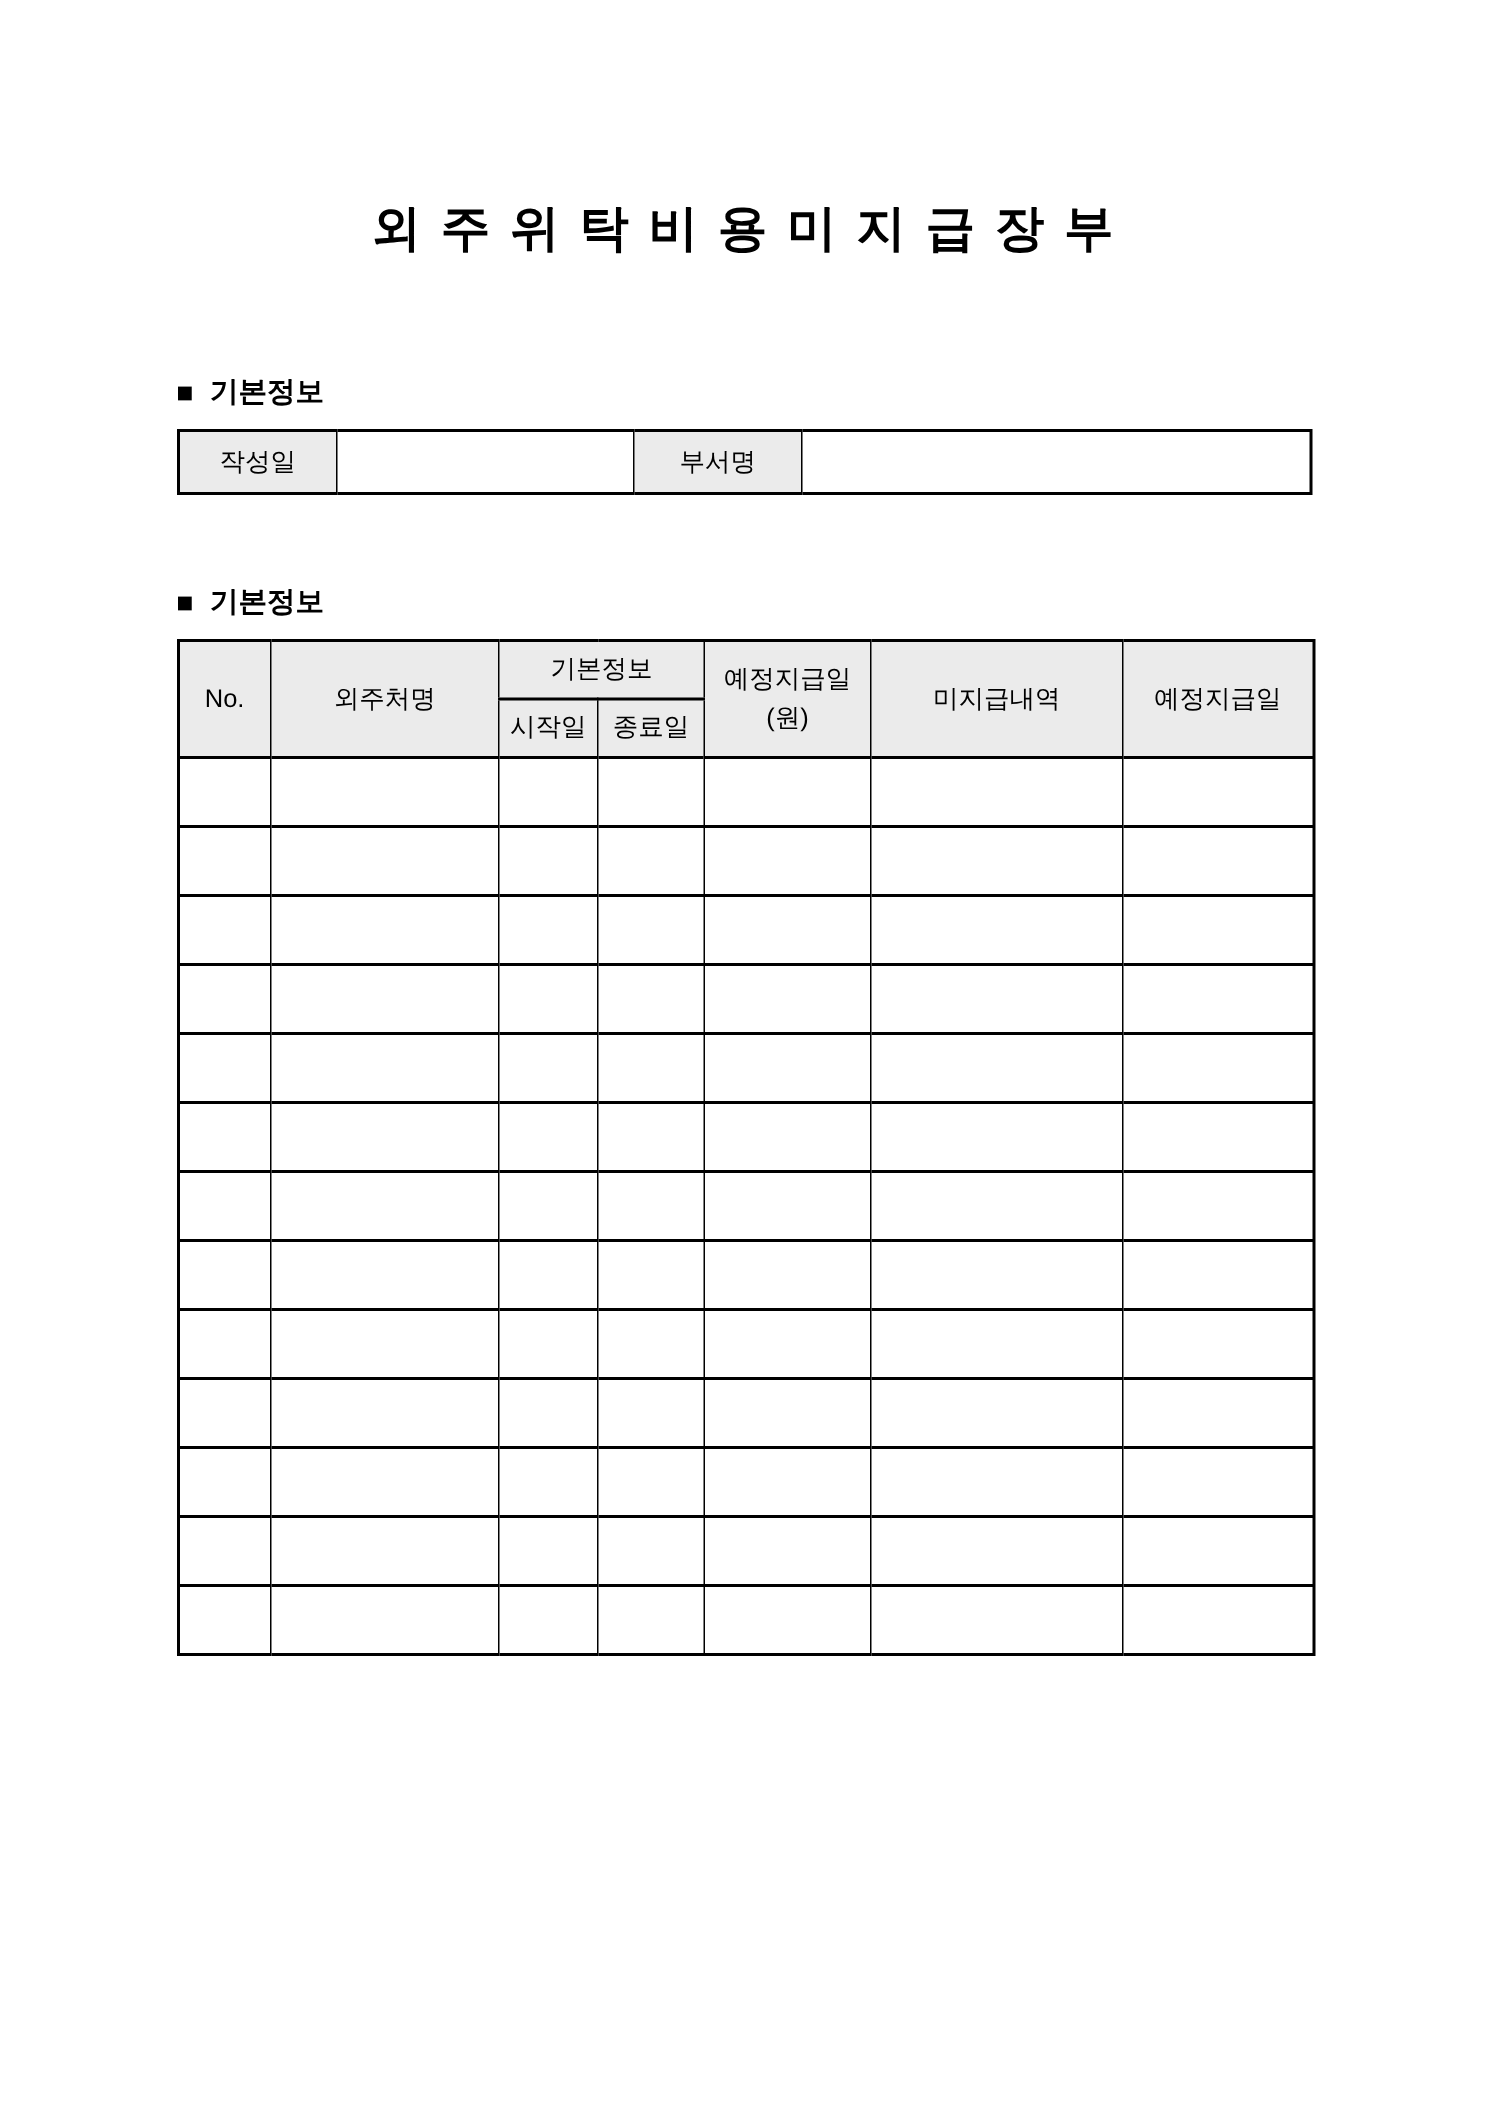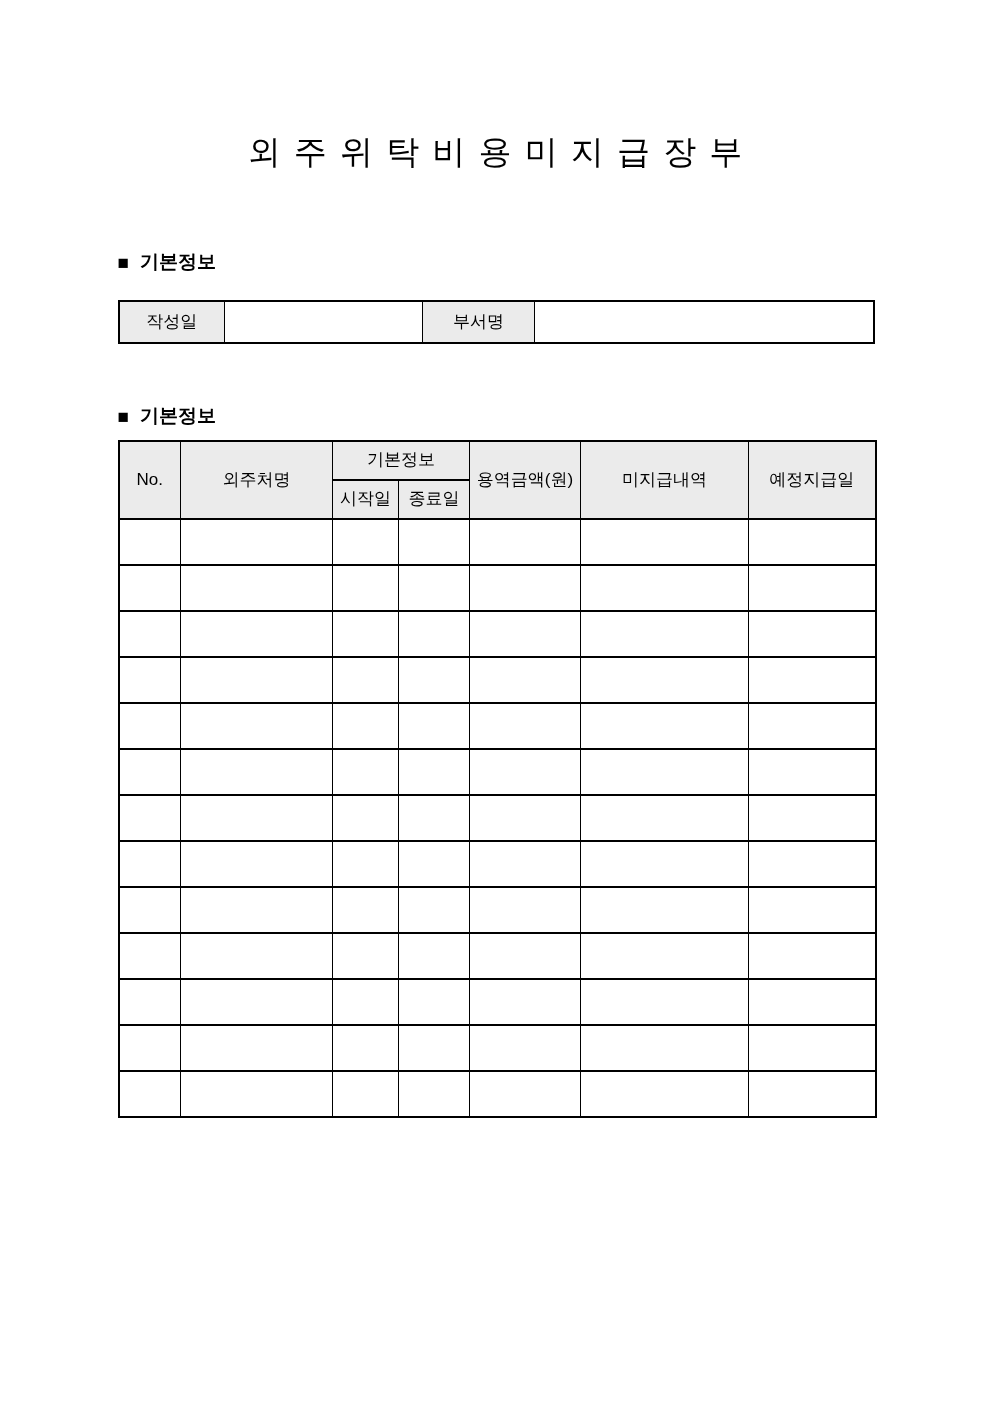--- a/index.html
+++ b/index.html
@@ -23,7 +23,7 @@
     margin-top: 126px;
     text-align: center;
     font-size: 33px;
-    font-weight: 400;
+    font-weight: 700;
     letter-spacing: 2px;
     line-height: 52px;
     white-space: nowrap;

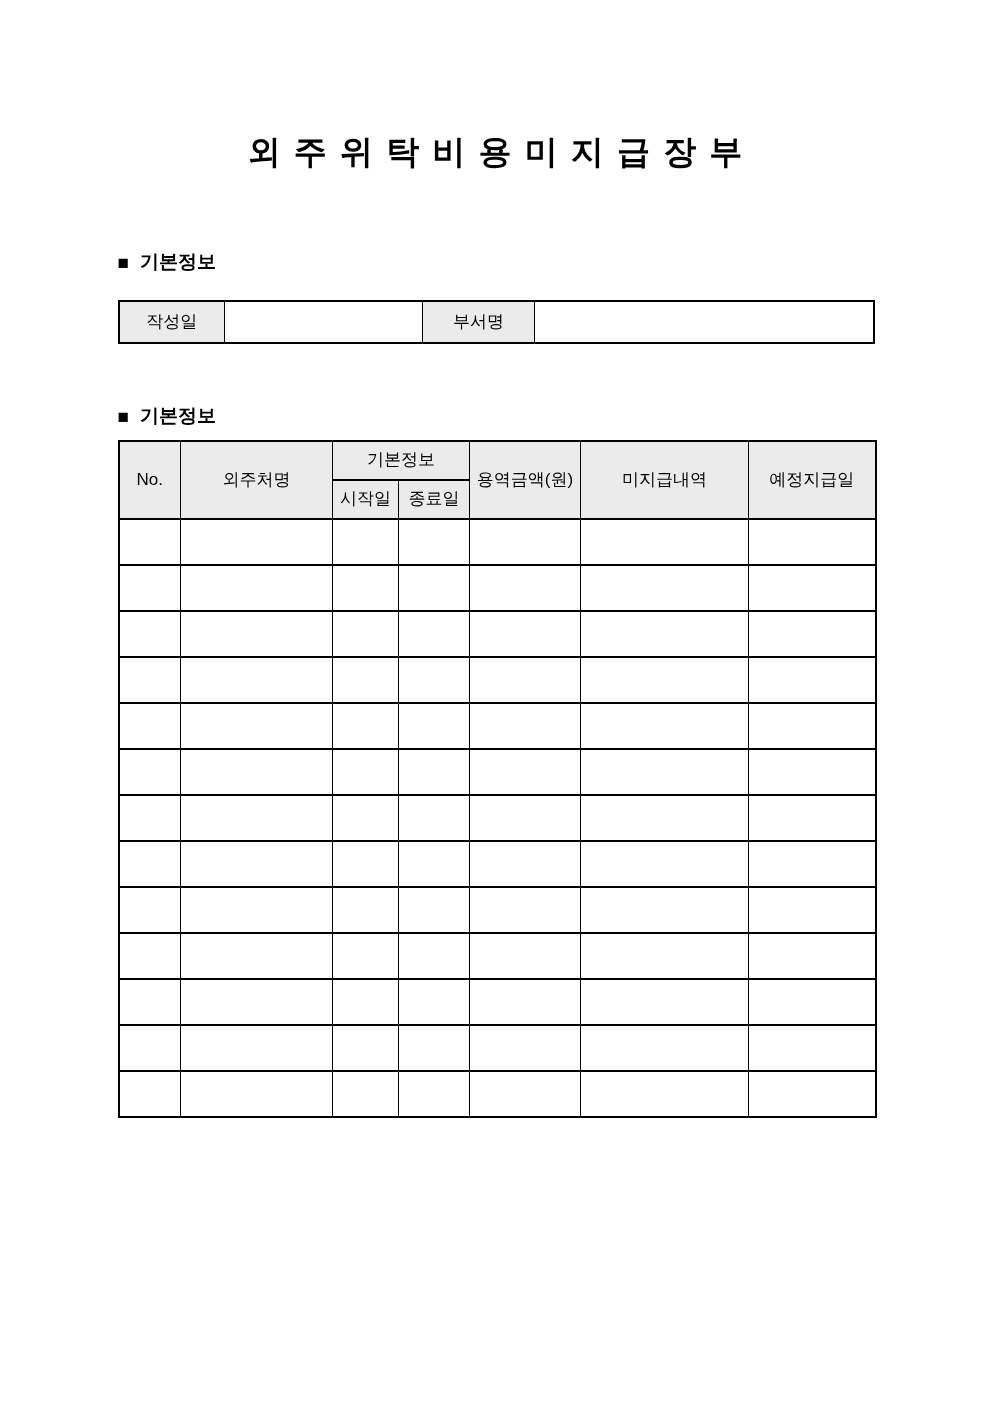--- a/index.html
+++ b/index.html
@@ -65,7 +65,7 @@
   .label-cell, thead th {
     background: #ebebeb;
   }
-  .basic-table { width: 755px; margin-top: 24px; }
+  .basic-table { width: 755px; margin-top: 10px; }
   .basic-table .row-1 td { height: 42px; }
   .basic-table .row-2 td { height: 59px; }
   .ledger-table { width: 757px; margin-top: 10px; }

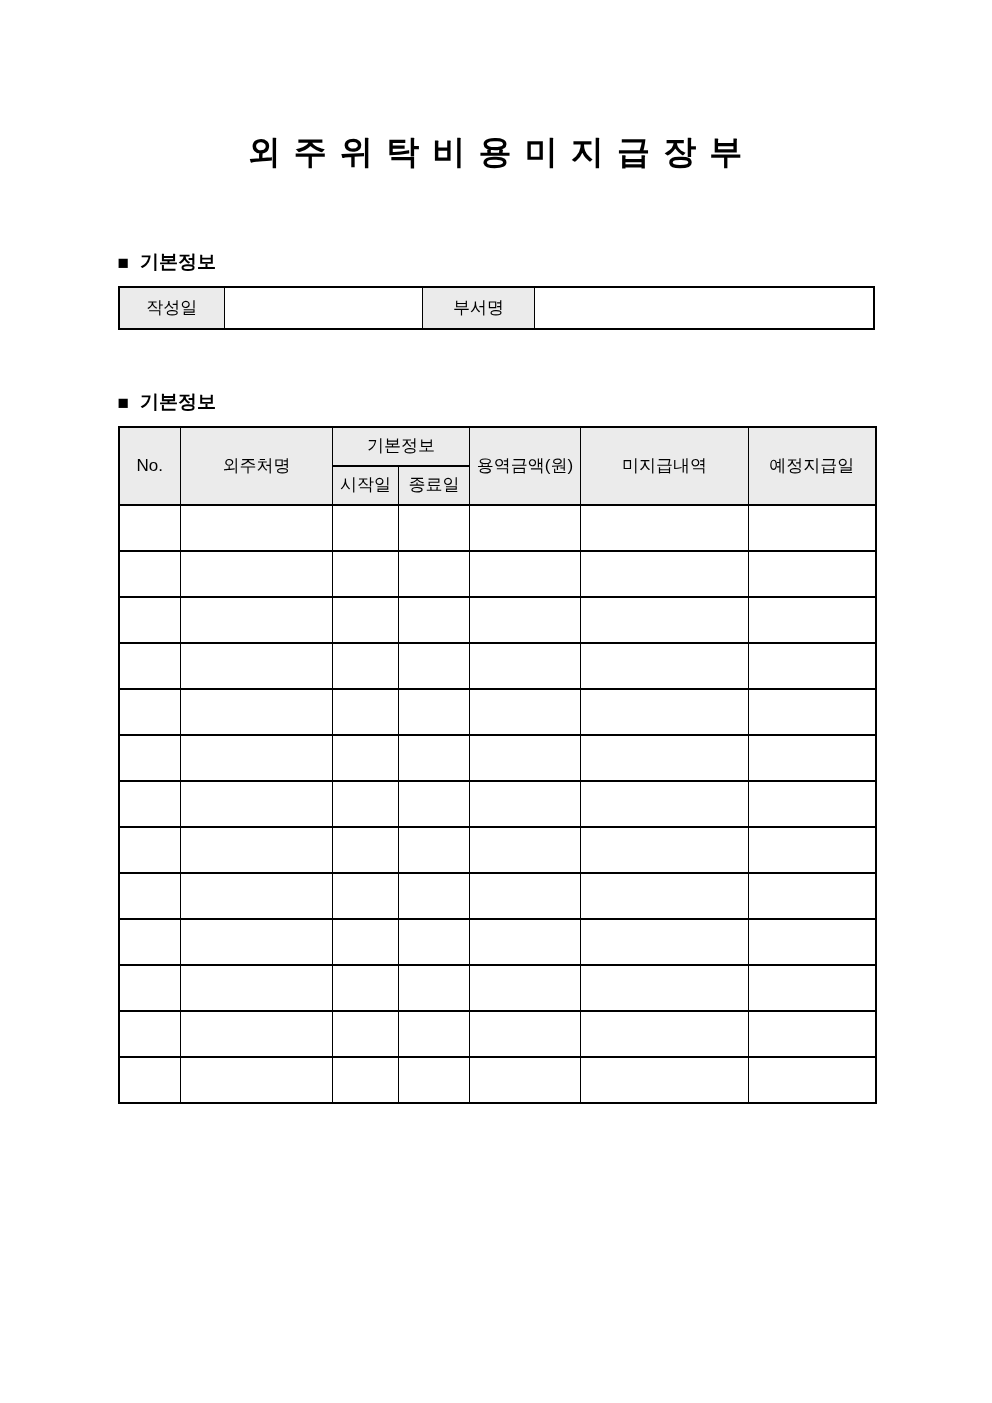--- a/index.html
+++ b/index.html
@@ -121,7 +121,7 @@
         <th rowspan="2">No.</th>
         <th rowspan="2">외주처명</th>
         <th colspan="2">기본정보</th>
-        <th rowspan="2">용역금액(원)</th>
+        <th rowspan="2">예정지급일(원)</th>
         <th rowspan="2">미지급내역</th>
         <th rowspan="2">예정지급일</th>
       </tr>

